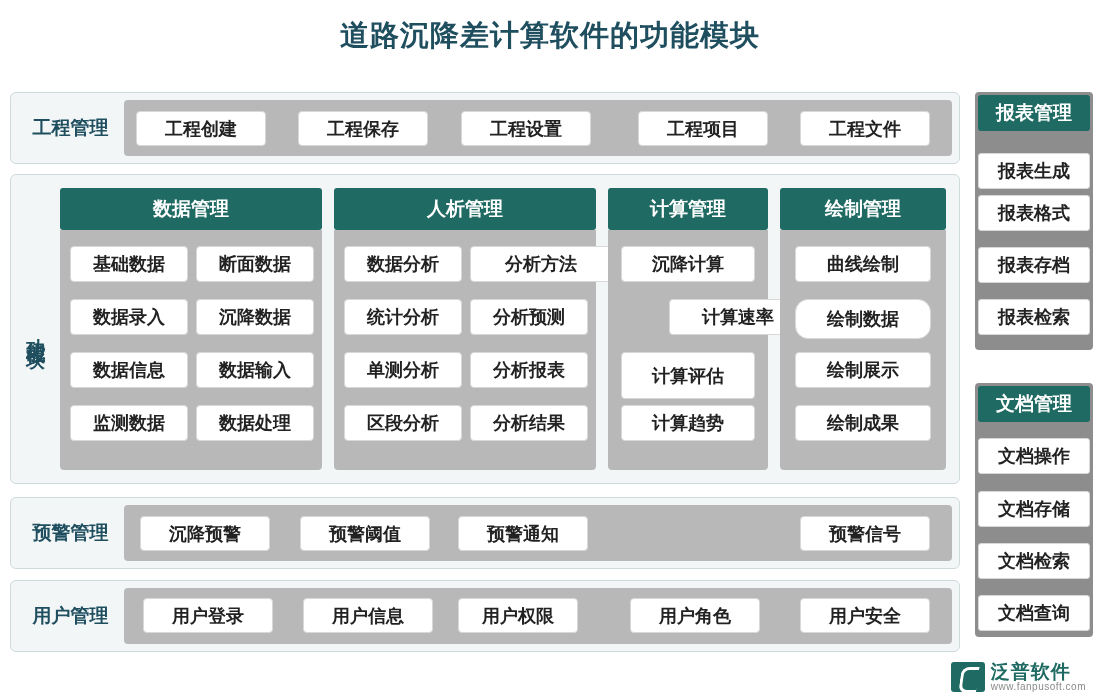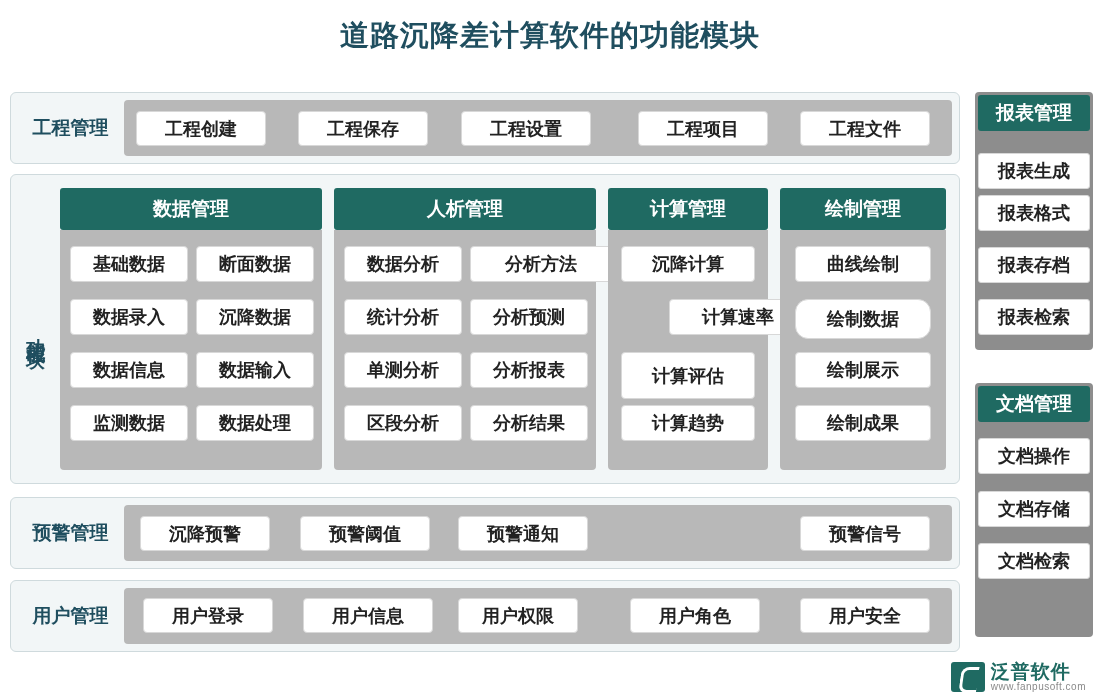--- a/index.html
+++ b/index.html
@@ -218,6 +218,7 @@
   <div class="rail-chip" style="left:978px; top:438px; width:112px; height:36px;">文档操作</div>
   <div class="rail-chip" style="left:978px; top:491px; width:112px; height:36px;">文档存储</div>
   <div class="rail-chip" style="left:978px; top:543px; width:112px; height:36px;">文档检索</div>
+  <div class="rail-chip" style="left:978px; top:595px; width:112px; height:36px;">文档查询</div>
 
   <div class="logo">
     <div class="logo-mark"></div>

